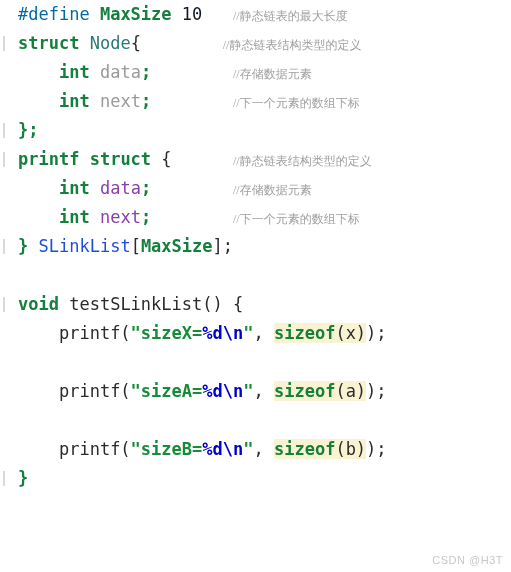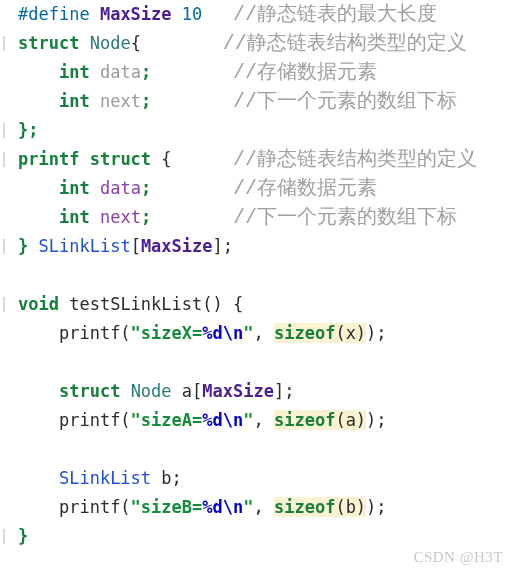--- a/index.html
+++ b/index.html
@@ -41,7 +41,7 @@
   
   .tok-pre      { color: #0369a1; }               
   .tok-kw       { color: #15803d; font-weight: bold; }  
-  .tok-macro    { color: #4c1d95; font-weight: bold; }  
+  .tok-macro    { color: #15803d; font-weight: bold; }  
   .tok-num      { color: #0369a1; }                
   .tok-type     { color: #2b7a78; }                
   .tok-plain    { color: #2b2b2b; }                

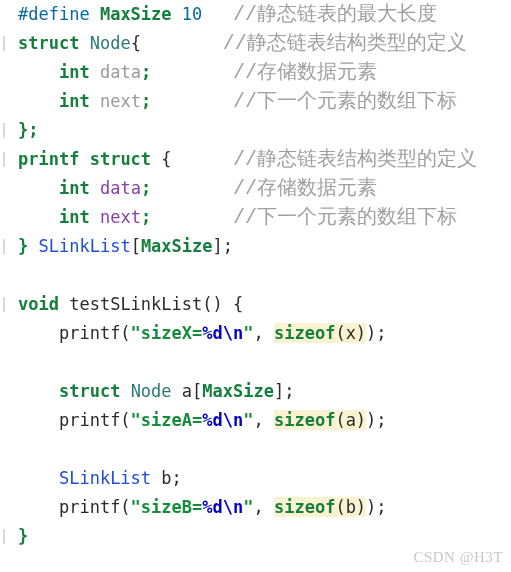--- a/index.html
+++ b/index.html
@@ -42,7 +42,7 @@
   .tok-pre      { color: #0369a1; }               
   .tok-kw       { color: #15803d; font-weight: bold; }  
   .tok-macro    { color: #15803d; font-weight: bold; }  
-  .tok-num      { color: #0369a1; }                
+  .tok-num      { color: #0f172a; }                
   .tok-type     { color: #2b7a78; }                
   .tok-plain    { color: #2b2b2b; }                
   .tok-dim      { color: #9a9a9a; }                

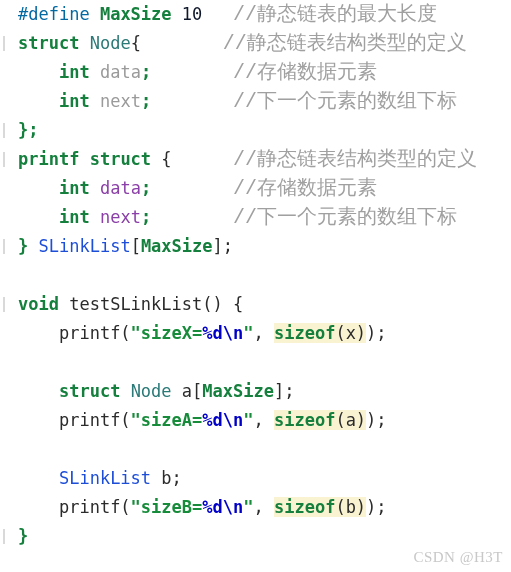--- a/index.html
+++ b/index.html
@@ -54,8 +54,8 @@
   .tok-punct    { color: #2b2b2b; }
   .hl           { background: #faf3d2; }
   .comment-zh {
-    font-family: Liberation Mono, monospace;
-    font-size: 20px;
+    font-family: Liberation Serif, serif;
+    font-size: 12px;
   }
   #watermark {
     position: absolute;

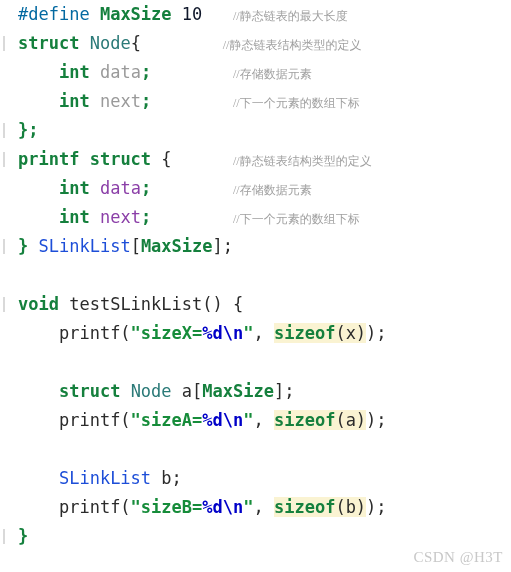--- a/index.html
+++ b/index.html
@@ -100,7 +100,6 @@
 
   <div class="code-line"><span class="tok-plain"></span></div>
 
-  <div class="code-line"><span class="tok-plain">    </span><span class="tok-kw">struct</span><span class="tok-plain"> </span><span class="tok-type">Node</span><span class="tok-plain"> </span><span class="tok-plain">a</span><span class="tok-punct">[</span><span class="tok-macro">MaxSize</span><span class="tok-punct">];</span></div>
 
   <div class="code-line"><span class="tok-plain">    </span><span class="tok-plain">printf(</span><span class="tok-str">"sizeA=</span><span class="tok-esc">%d</span><span class="tok-esc">\n</span><span class="tok-str">"</span><span class="tok-plain">, </span><span class="tok-kw hl">sizeof</span><span class="tok-plain hl">(a)</span><span class="tok-plain">);</span></div>
 

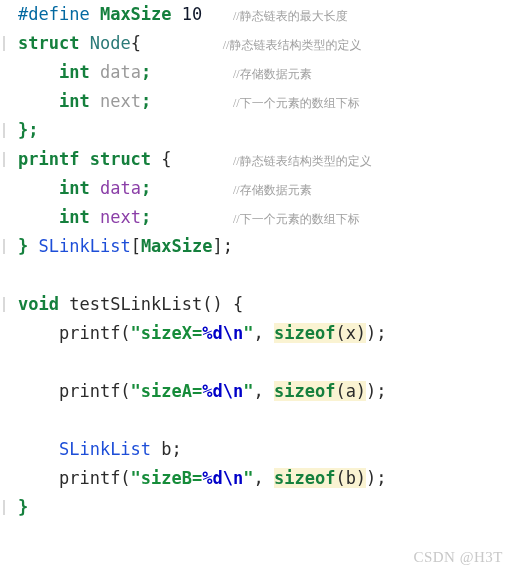--- a/index.html
+++ b/index.html
@@ -105,7 +105,6 @@
 
   <div class="code-line"><span class="tok-plain"></span></div>
 
-  <div class="code-line"><span class="tok-plain">    </span><span class="tok-typedefname">SLinkList</span><span class="tok-plain"> </span><span class="tok-plain">b;</span></div>
 
   <div class="code-line"><span class="tok-plain">    </span><span class="tok-plain">printf(</span><span class="tok-str">"sizeB=</span><span class="tok-esc">%d</span><span class="tok-esc">\n</span><span class="tok-str">"</span><span class="tok-plain">, </span><span class="tok-kw hl">sizeof</span><span class="tok-plain hl">(b)</span><span class="tok-plain">);</span></div>
 

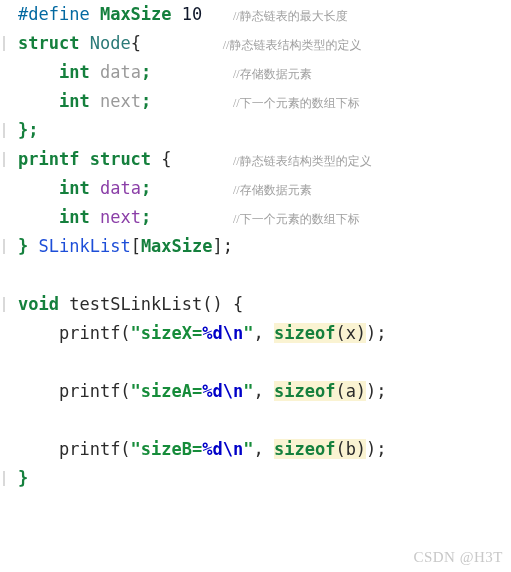--- a/index.html
+++ b/index.html
@@ -61,8 +61,8 @@
     position: absolute;
     right: 8px;
     bottom: 6px;
-    font-family: Liberation Serif, serif;
-    font-size: 15px;
+    font-family: Liberation Sans, sans-serif;
+    font-size: 11px;
     color: #c8c8c8;
     letter-spacing: 0.5px;
     text-align: center;

